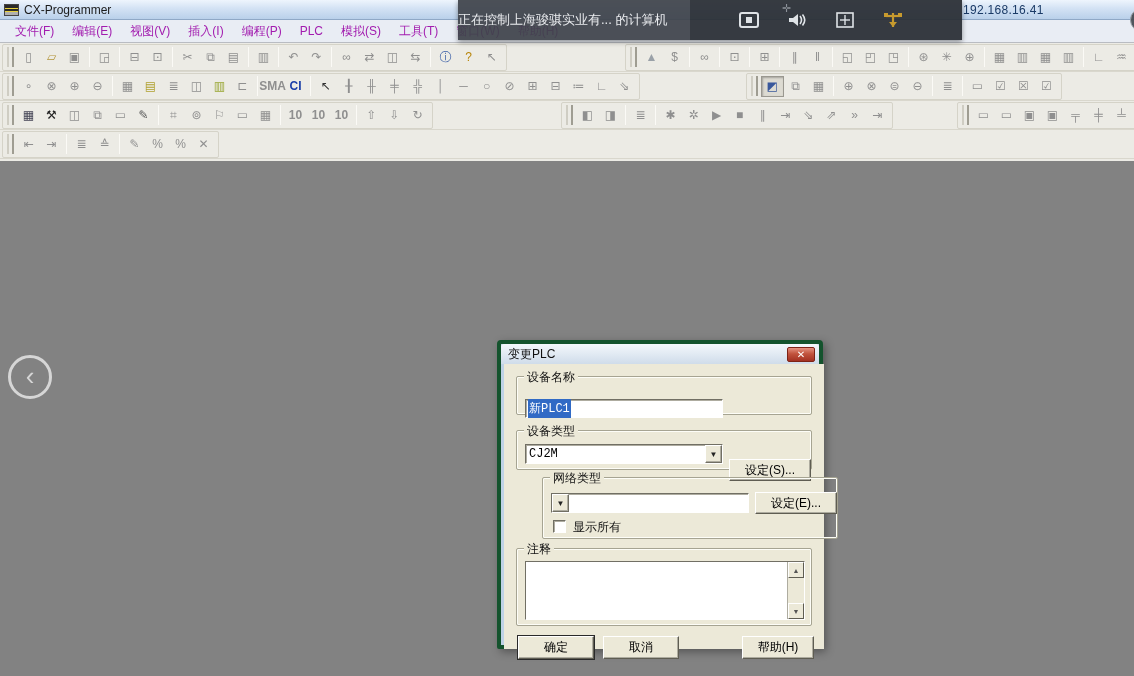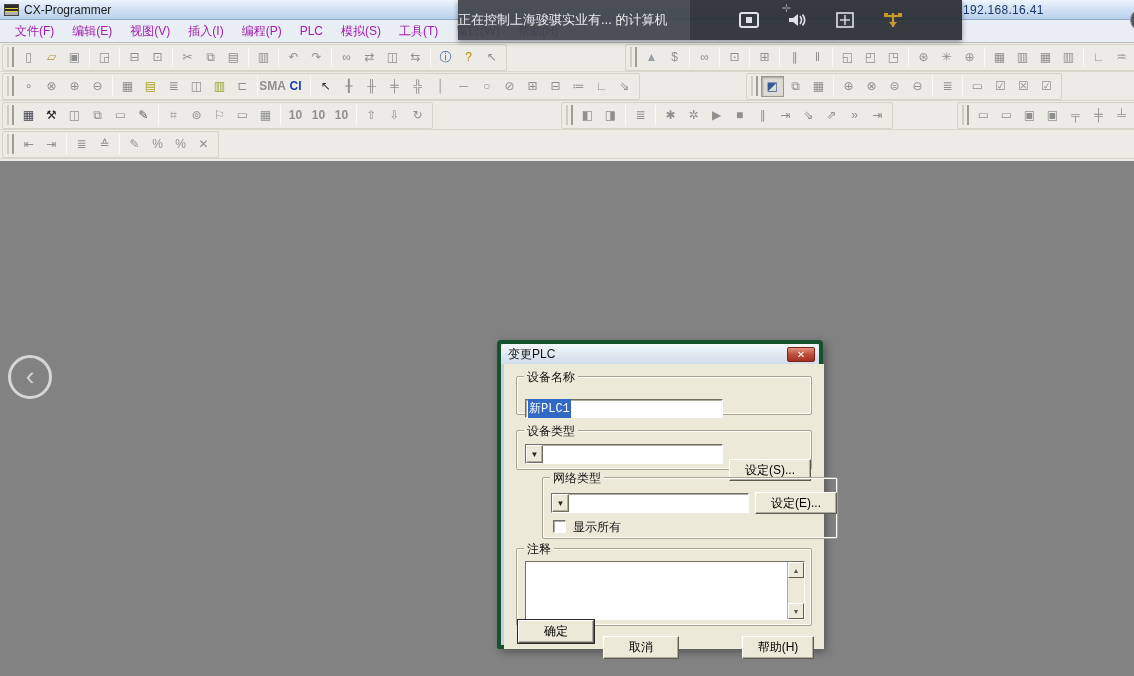--- a/index.html
+++ b/index.html
@@ -405,6 +405,7 @@
         <div class="groupbox" style="left:12px;top:66px;width:296px;height:40px;">
           <span class="grouplabel">设备类型</span>
           <div class="combo sunken" style="left:8px;top:13px;width:198px;">
+            <span class="val">CJ2M</span>
             <span class="drop">▼</span>
           </div>
           <div class="btn3d" style="position:absolute;left:212px;top:12px;width:82px;height:22px;margin-top:16px;">设定(S)...</div>

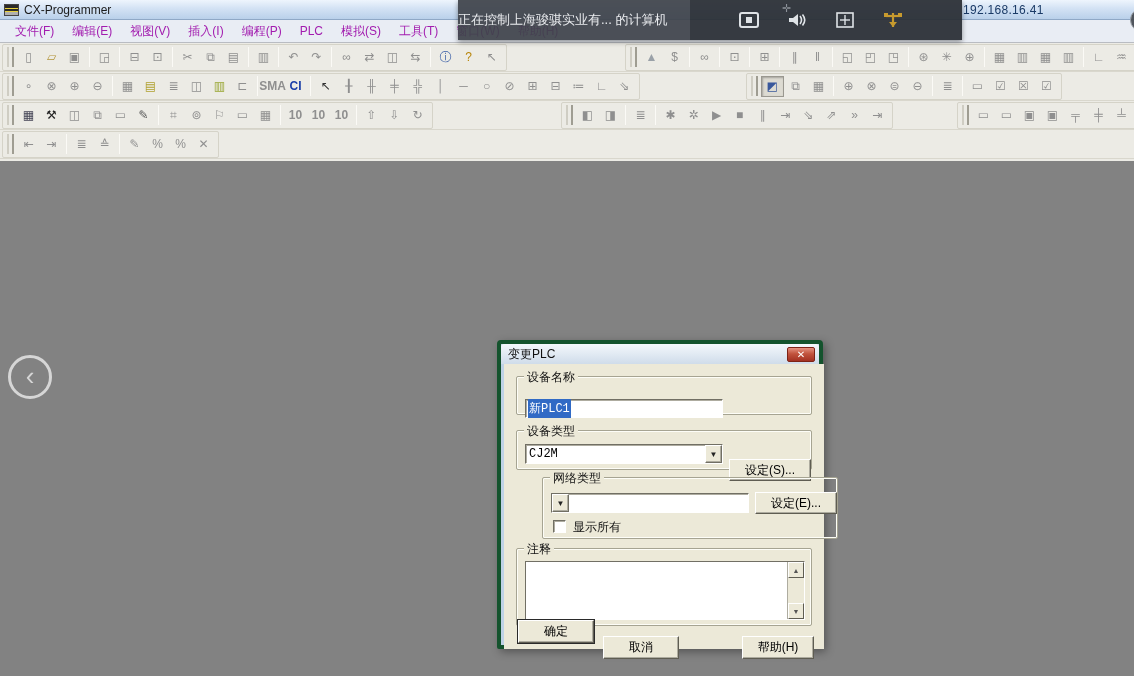--- a/index.html
+++ b/index.html
@@ -432,7 +432,7 @@
           </div>
         </div>
 
-        <div class="btn3d default" style="position:absolute;left:14px;top:256px;width:76px;height:23px;">确定</div>
+        <div class="btn3d default" style="position:absolute;left:14px;top:272px;width:76px;height:23px;">确定</div>
         <div class="btn3d" style="position:absolute;left:99px;top:272px;width:76px;height:23px;">取消</div>
         <div class="btn3d" style="position:absolute;left:238px;top:272px;width:72px;height:23px;">帮助(H)</div>
       </div>

